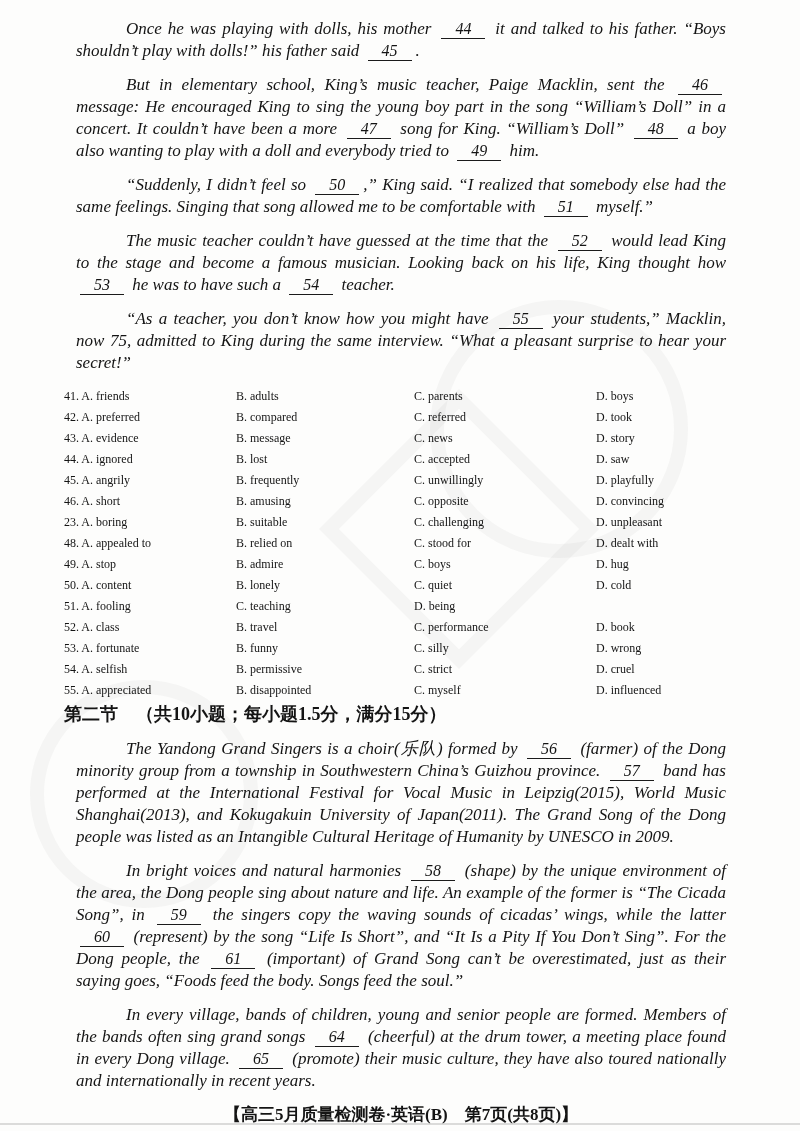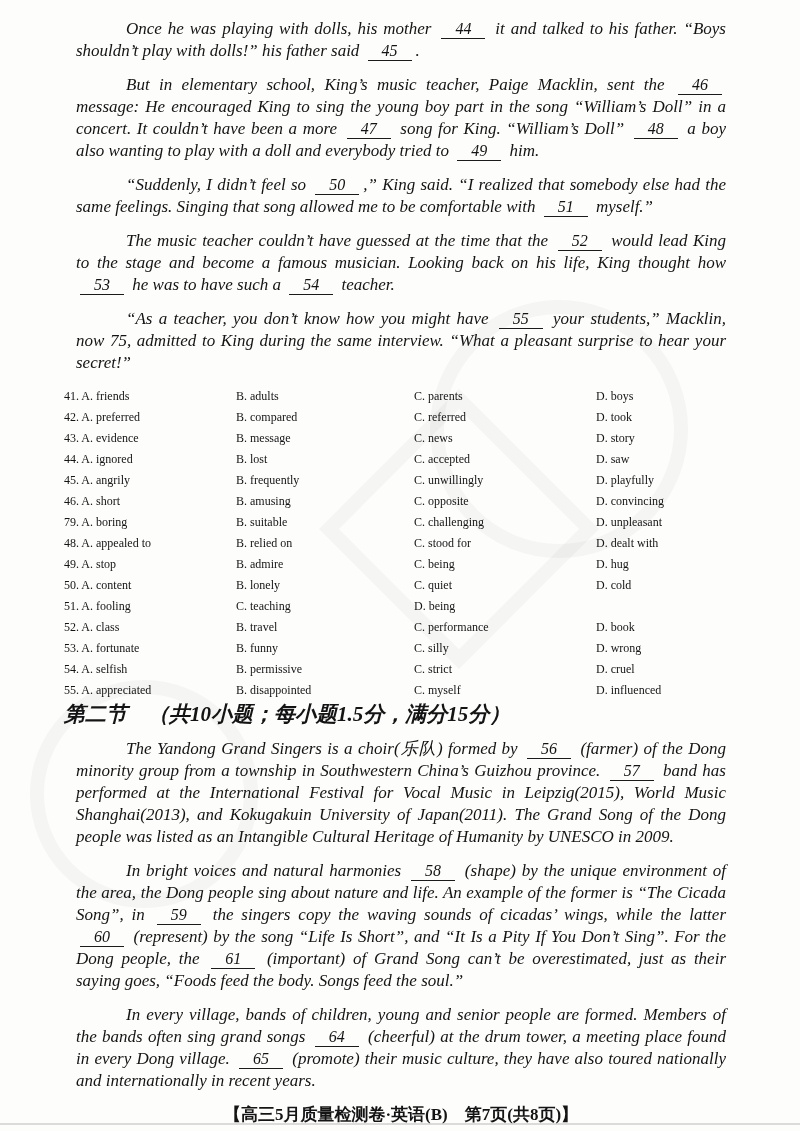--- a/index.html
+++ b/index.html
@@ -131,7 +131,7 @@
           <span>D. convincing</span>
         </div>
         <div class="opt-row">
-          <span>79. A. boring</span>
+          <span>23. A. boring</span>
           <span>B. suitable</span>
           <span>C. challenging</span>
           <span>D. unpleasant</span>

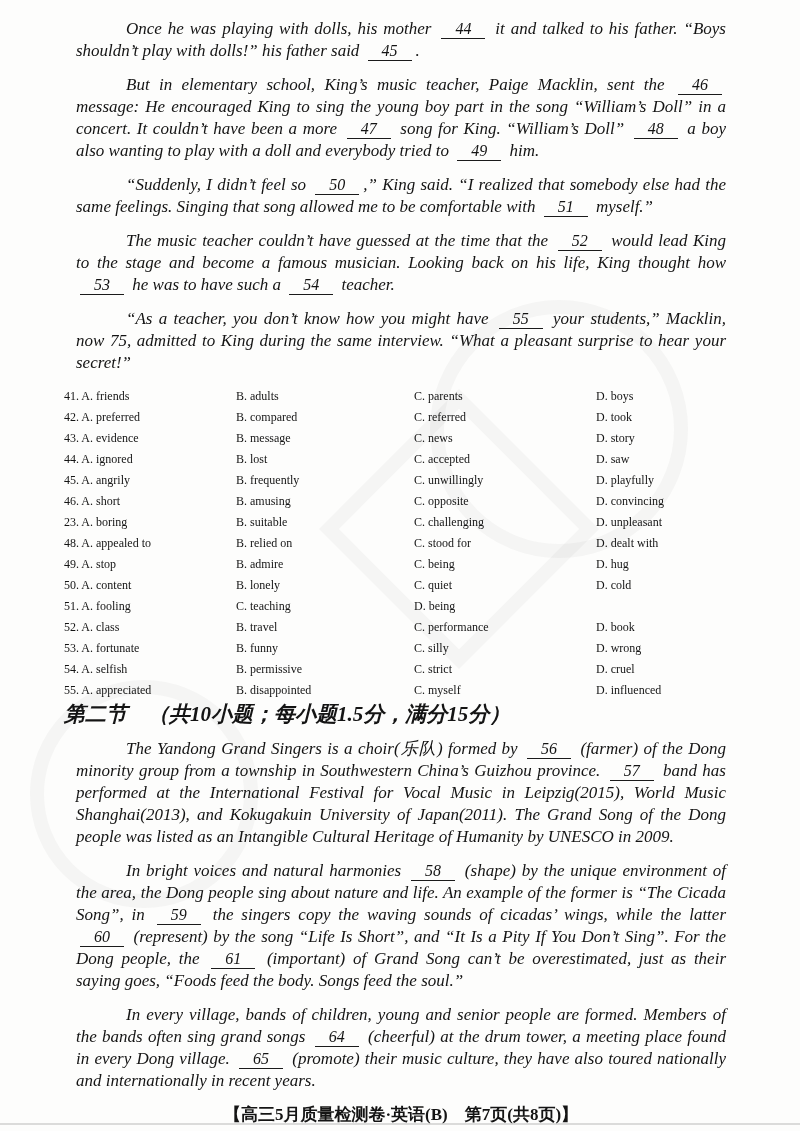--- a/index.html
+++ b/index.html
@@ -145,7 +145,7 @@
         <div class="opt-row">
           <span>49. A. stop</span>
           <span>B. admire</span>
-          <span>C. being</span>
+          <span>C. boys</span>
           <span>D. hug</span>
         </div>
         <div class="opt-row">

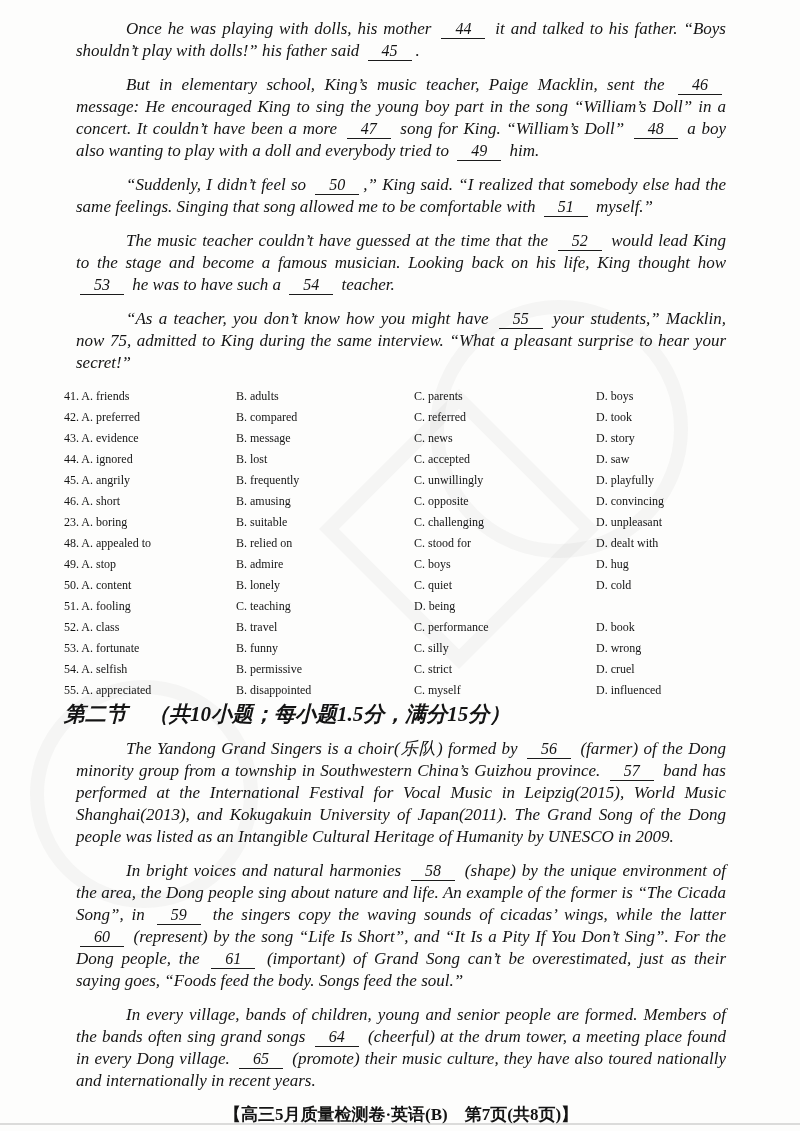--- a/index.html
+++ b/index.html
@@ -56,9 +56,8 @@
   }
   .sec-header{
     margin:0;margin-top:2px;
-    font-size:21px;line-height:23px;
+    font-size:18px;line-height:23px;
     font-weight:bold;
-    font-style:italic;
   }
   .instruction{
     margin:0;

